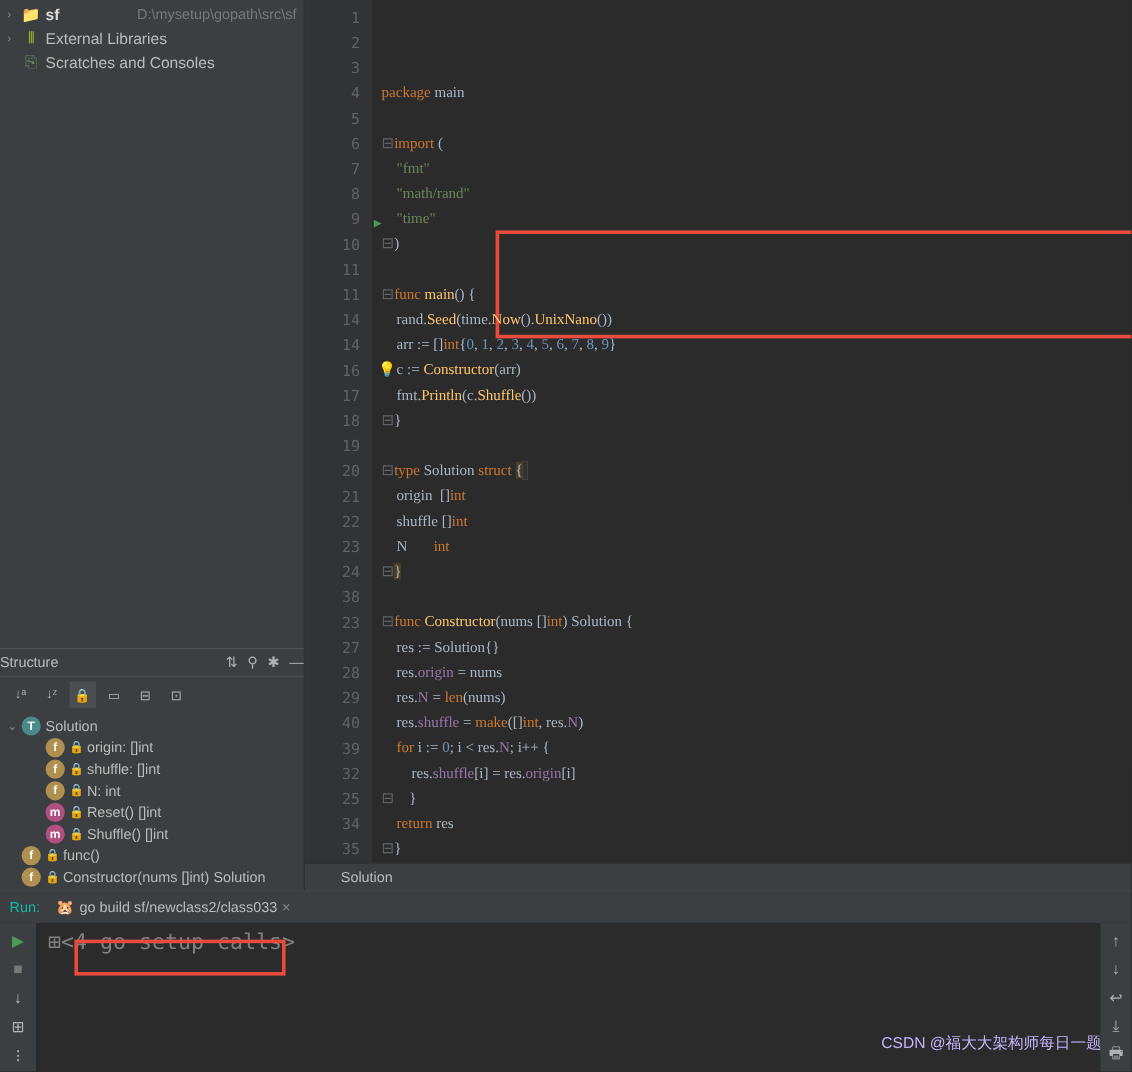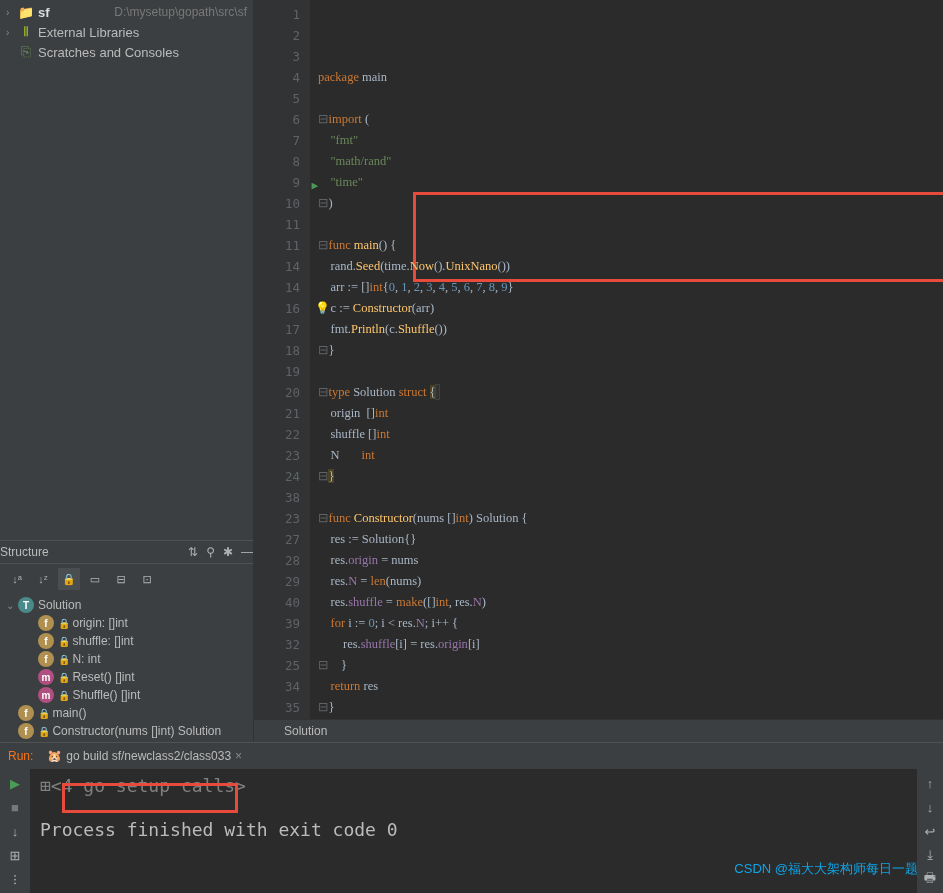--- a/index.html
+++ b/index.html
@@ -145,7 +145,7 @@
             <span class="arrow"></span>
             <span class="badge badge-f">f</span>
             <span class="lock">🔒</span>
-            <span>main()</span>
+            <span>func()</span>
           </div>
           <div class="s-item" style="padding-left: 6px;">
             <span class="arrow"></span>

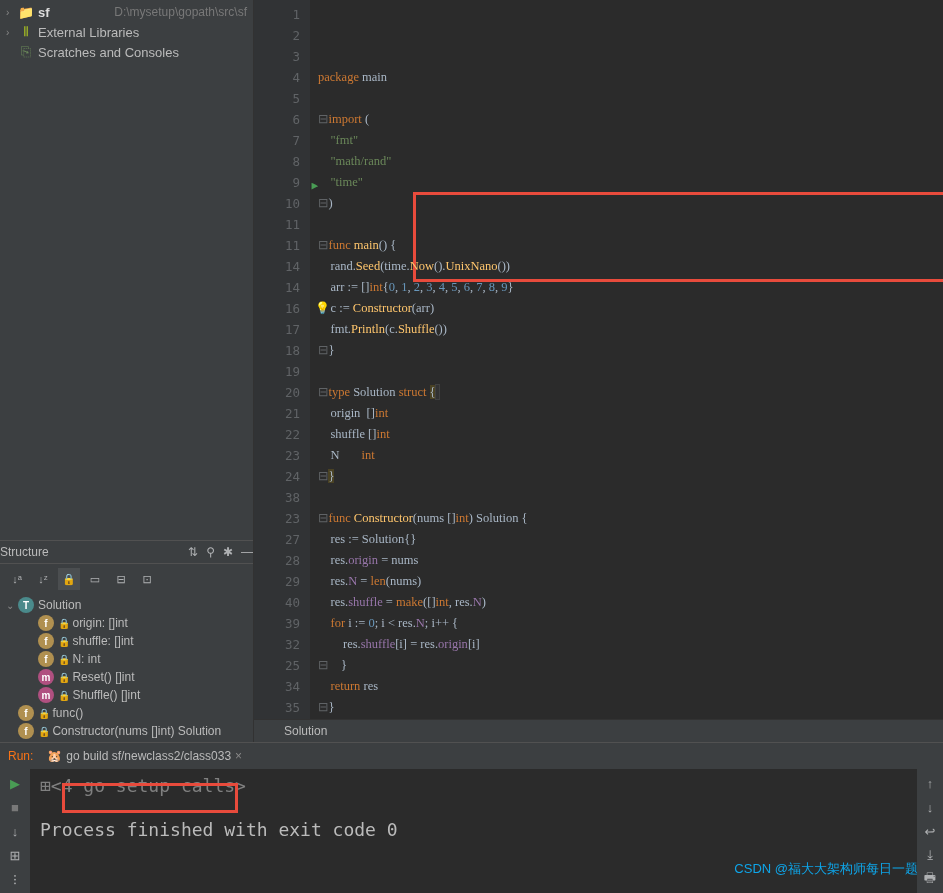--- a/index.html
+++ b/index.html
@@ -53,7 +53,7 @@
     .breadcrumb-bar { background: #3c3f41; border-top: 1px solid #323232; padding: 4px 30px; color: #bbb; font-size: 12px; }
     .run-panel { background: #2b2b2b; border-top: 1px solid #515151; }
     .run-header { display: flex; align-items: center; padding: 4px 8px; background: #3c3f41; gap: 8px; }
-    .run-header .run-label { color: #f97316; font-size: 12px; }
+    .run-header .run-label { color: #14b8a6; font-size: 12px; }
     .run-tab { display: flex; align-items: center; gap: 4px; padding: 2px 6px; color: #bbb; font-size: 12px; }
     .run-tab .close-x { color: #888; cursor: pointer; }
     .run-body { display: flex; }

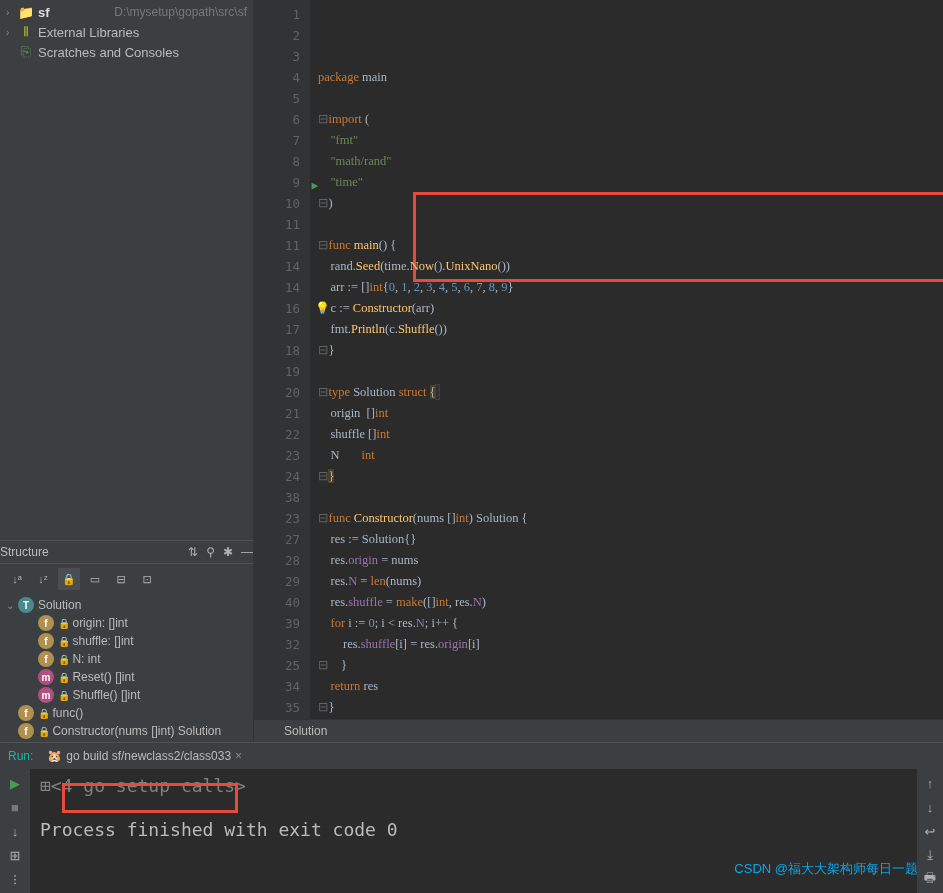--- a/index.html
+++ b/index.html
@@ -227,7 +227,6 @@
         <div class="run-box"></div>
       <div style="color: rgb(128, 128, 128);">⊞&lt;4 go setup calls&gt;</div>
           <div>&nbsp;</div>
-          <div>Process finished with exit code 0</div>
         </div>
       <div class="run-toolbar" style="width:26px">
         <span class="rt-btn">↑</span>

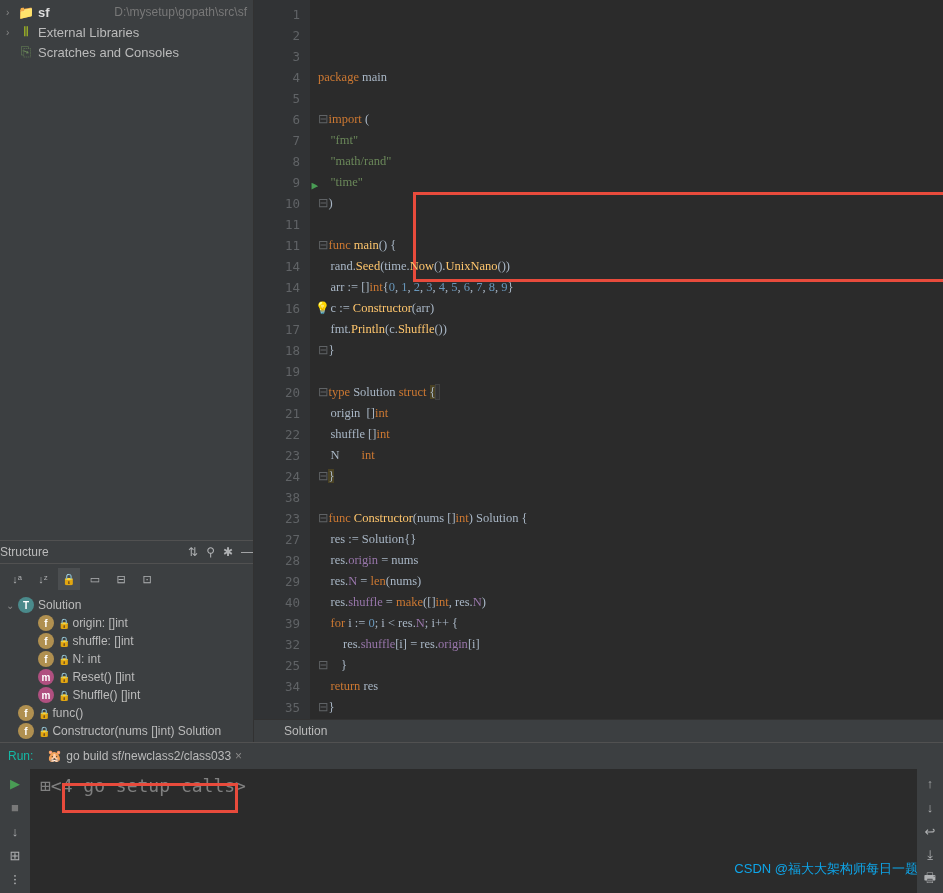--- a/index.html
+++ b/index.html
@@ -62,7 +62,7 @@
     .run-toolbar .play { color: #499c54; }
     .run-output { flex: 1; padding: 6px 10px; font-family: 'Consolas', monospace; font-size: 18px; line-height: 22px; color: #bbb; position: relative; }
     .run-box { position: absolute; border: 3px solid #e84b3c; left: 32px; top: 14px; width: 176px; height: 30px; pointer-events: none; }
-    .watermark { position: fixed; bottom: 15px; right: 25px; color: #0ea5e9; font-size: 13px; z-index: 100; }
+    .watermark { position: fixed; bottom: 15px; right: 25px; color: #c4b5fd; font-size: 13px; z-index: 100; }
   </style>
 </head>
 <body>

